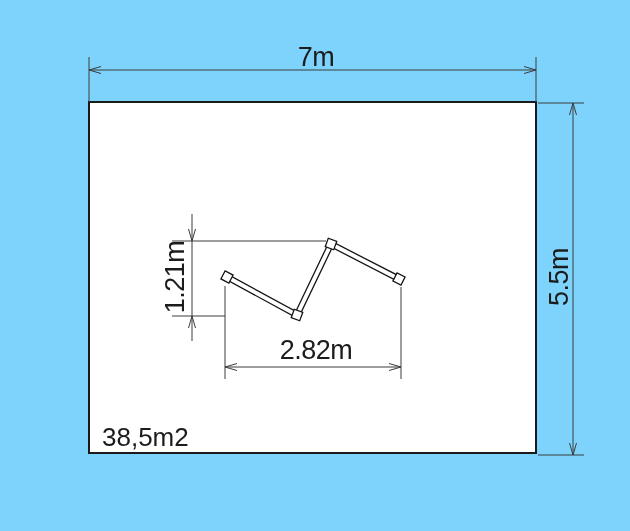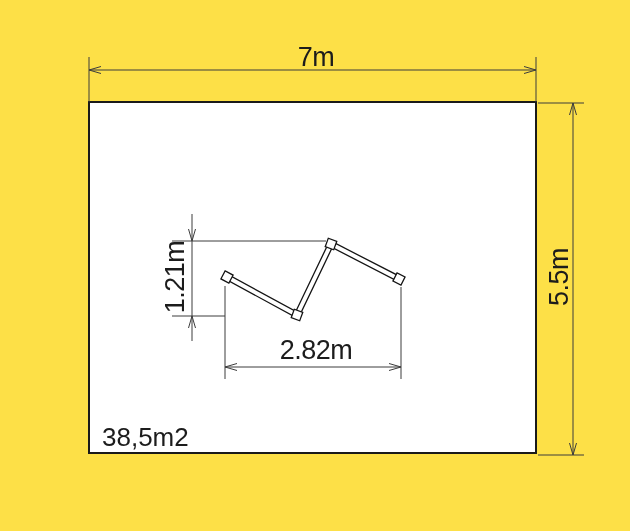--- a/index.html
+++ b/index.html
@@ -11,7 +11,7 @@
     position: relative;
     width: 630px;
     height: 531px;
-    background: #fde047;
+    background: #7dd3fc;
     overflow: hidden;
     font-family: "Liberation Sans", sans-serif;
   }

